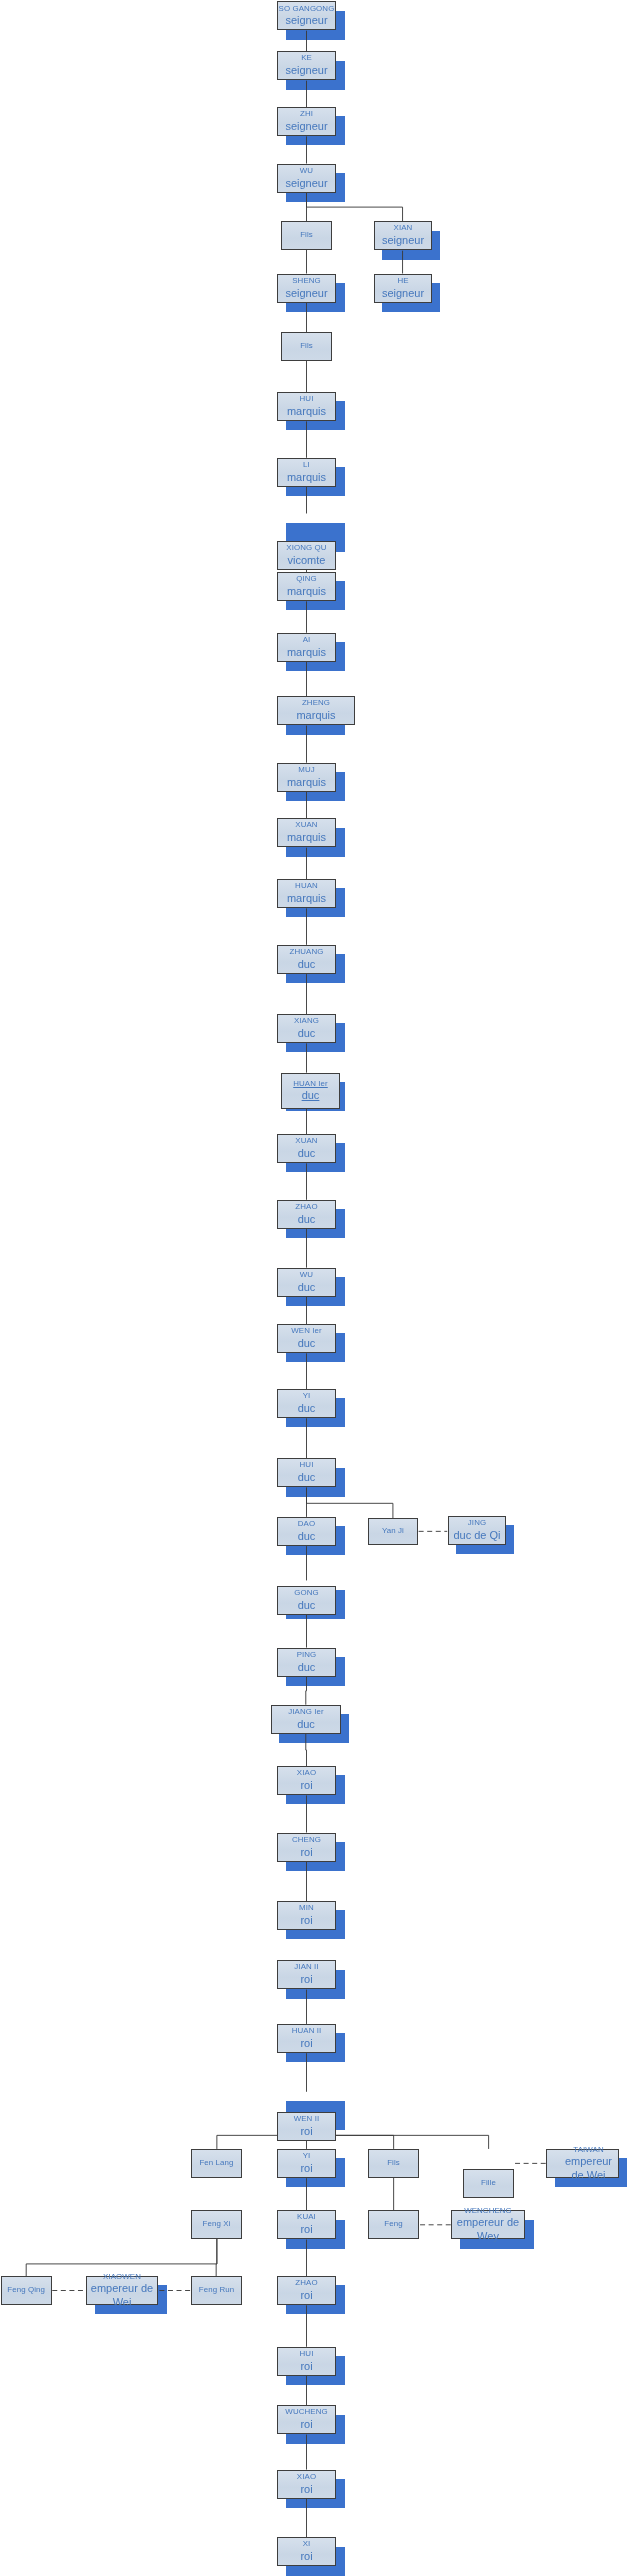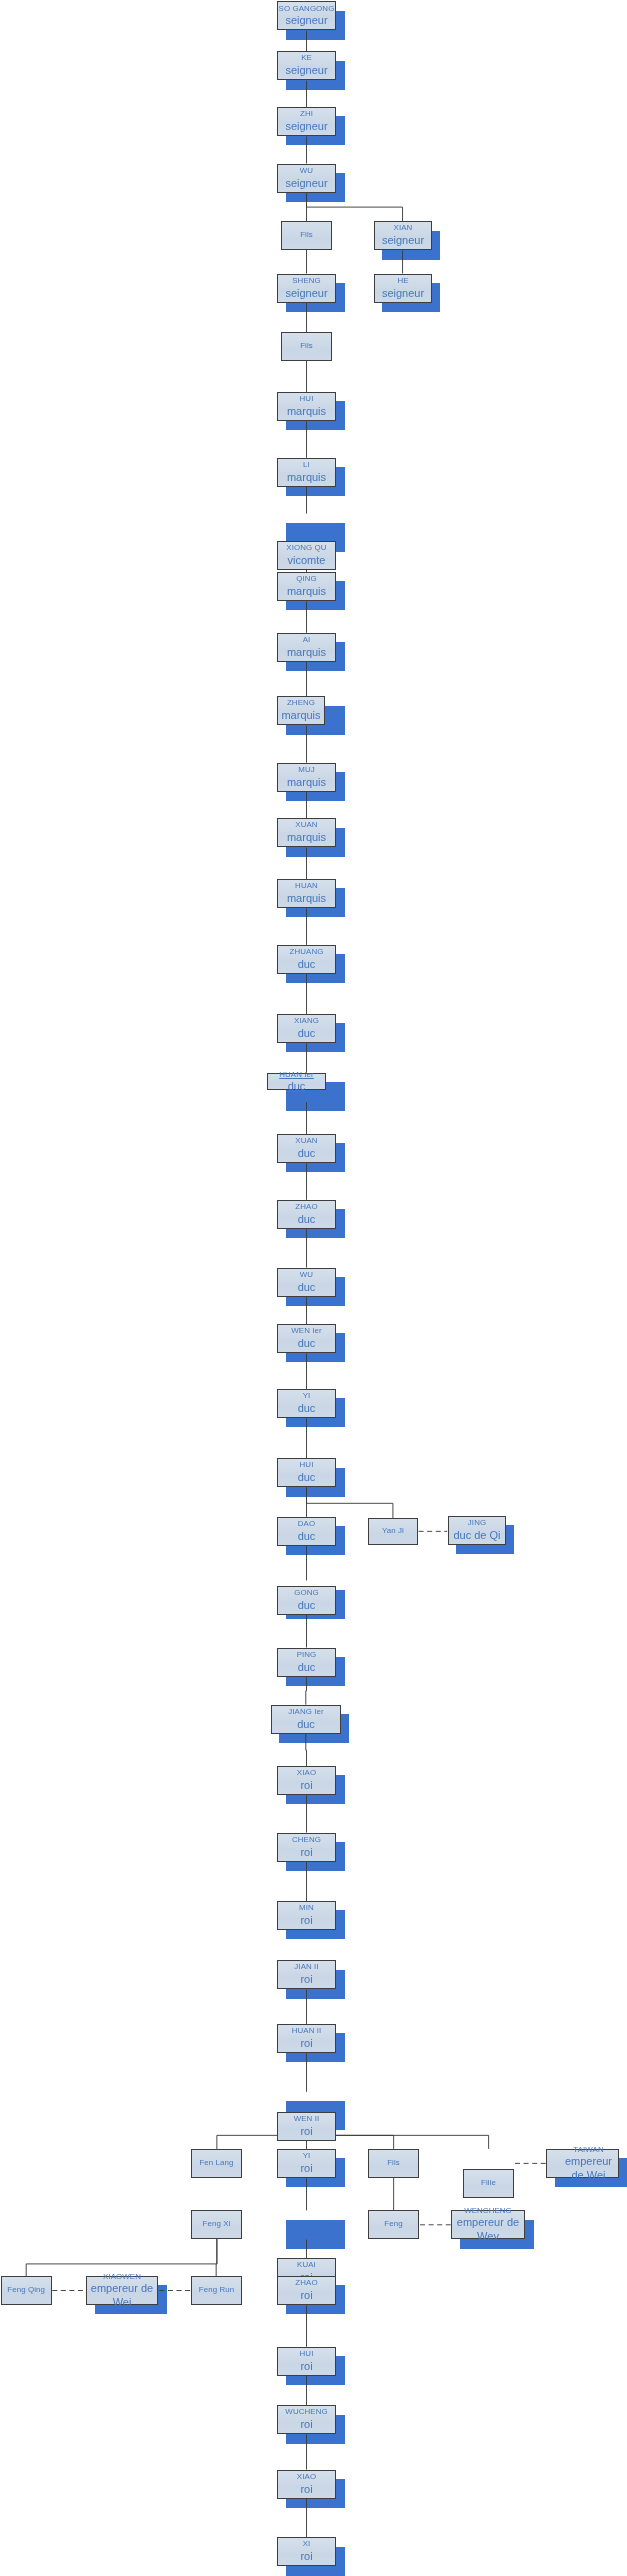--- a/index.html
+++ b/index.html
@@ -174,7 +174,7 @@
       <span class="nm">AI</span>
       <span class="ti">marquis</span>
     </div>
-    <div class="node" style="left: 277px; top: 696px; width: 48px; height: 29px; color: rgb(70, 120, 189);">
+    <div class="node" style="left: 277px; top: 696px; width: 78px; height: 29px; color: rgb(70, 120, 189);">
       <span class="nm">ZHENG</span>
       <span class="ti">marquis</span>
     </div>

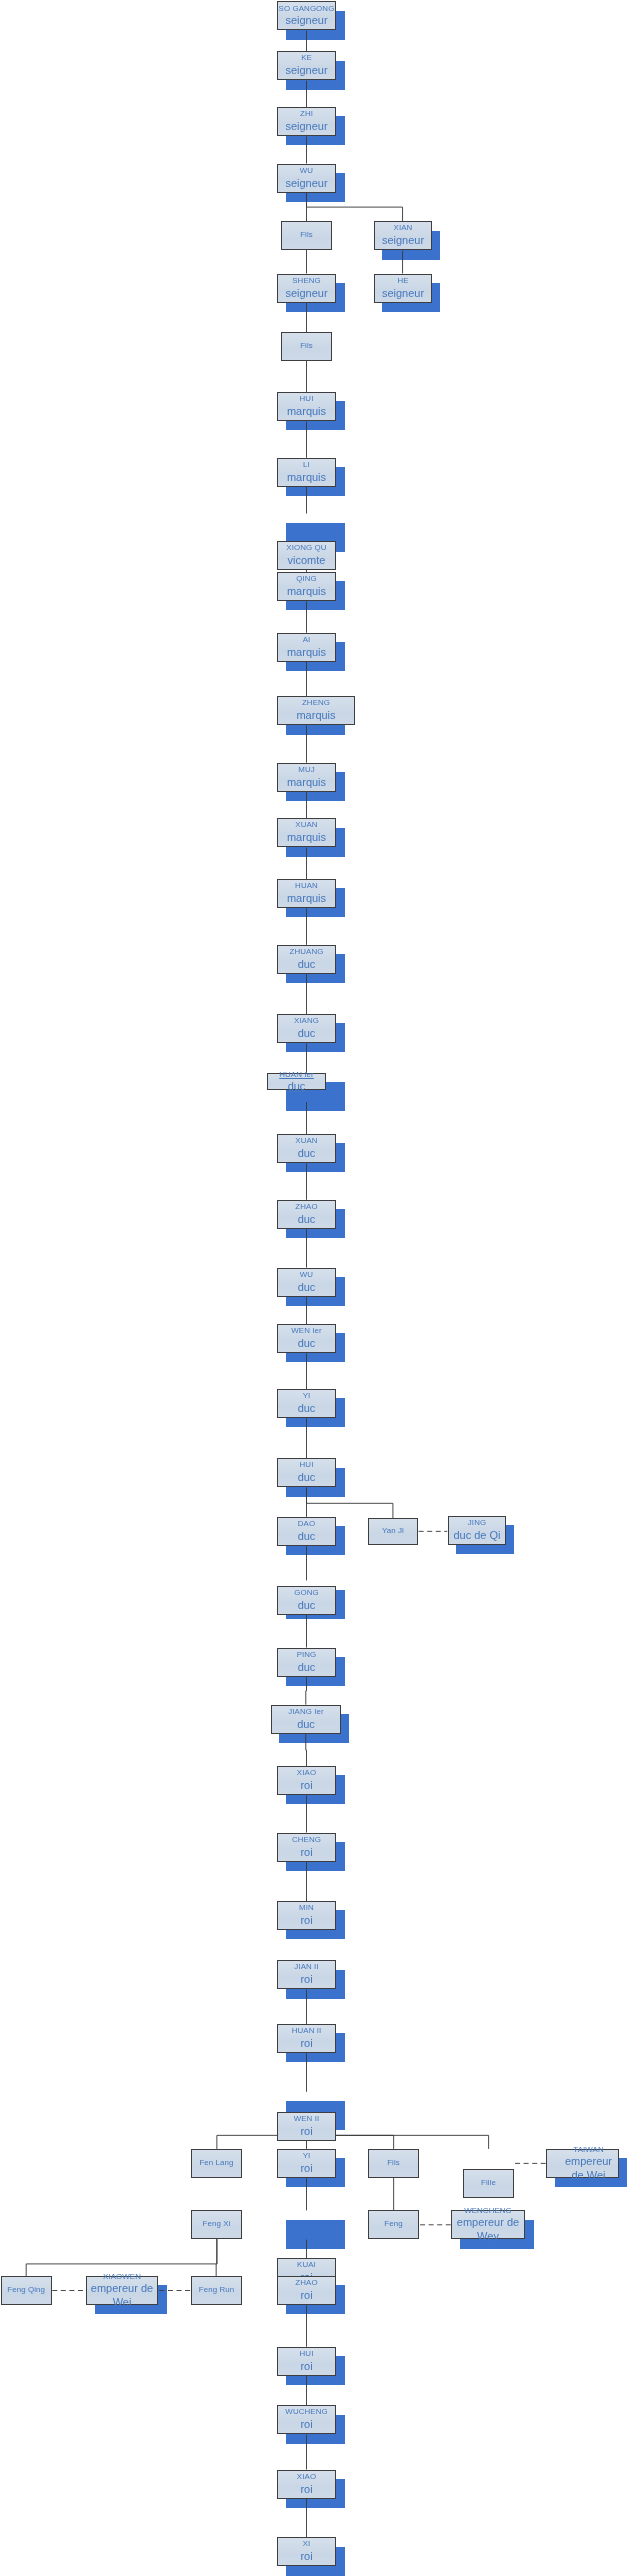--- a/index.html
+++ b/index.html
@@ -198,7 +198,7 @@
       <span class="nm">XIANG</span>
       <span class="ti">duc</span>
     </div>
-    <div class="node" style="left: 267px; top: 1073px; width: 59px; height: 17px; color: rgb(70, 120, 189); text-decoration: underline;">
+    <div class="node" style="left: 281px; top: 1073px; width: 59px; height: 36px; color: rgb(70, 120, 189); text-decoration: underline;">
       <span class="nm">HUAN Ier</span>
       <span class="ti">duc</span>
     </div>

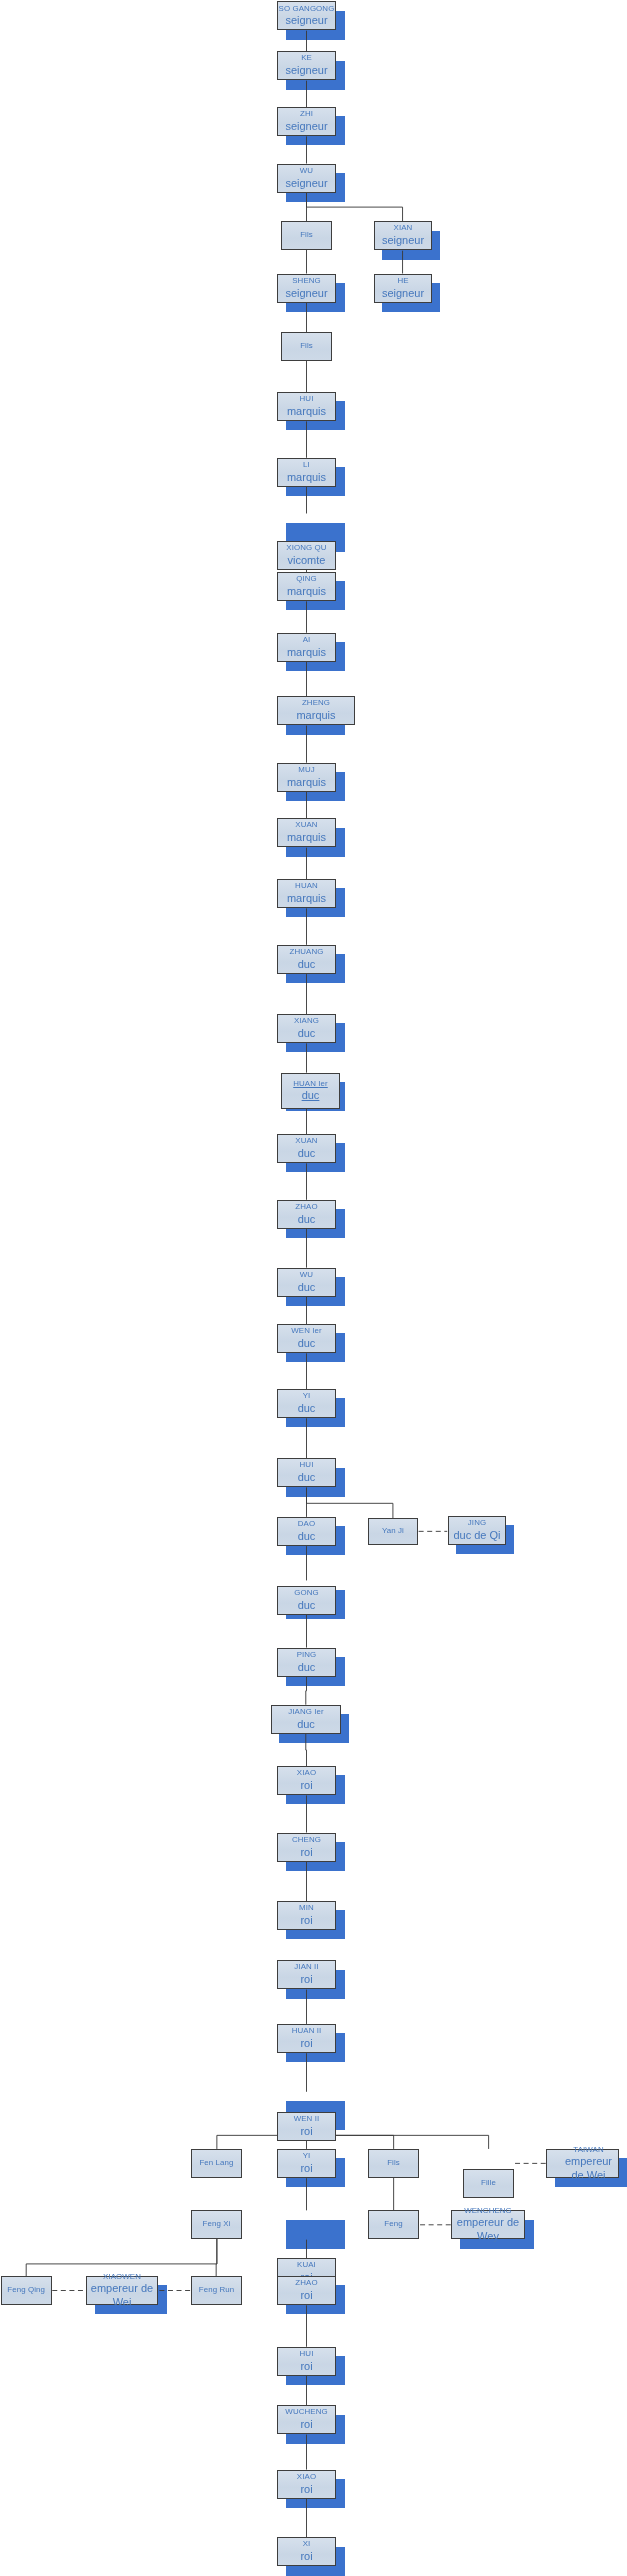--- a/index.html
+++ b/index.html
@@ -293,7 +293,7 @@
     <div class="node" style="left: 191px; top: 2210px; width: 51px; height: 28.6px; color: rgb(70, 120, 189);">
       <span class="nm">Feng Xi</span>
     </div>
-    <div class="node" style="left: 277px; top: 2210px; width: 59px; height: 29px; color: rgb(70, 120, 189); margin-top: 48px;">
+    <div class="node" style="left: 277px; top: 2210px; width: 59px; height: 29px; color: rgb(70, 120, 189);">
       <span class="nm">KUAI</span>
       <span class="ti">roi</span>
     </div>

